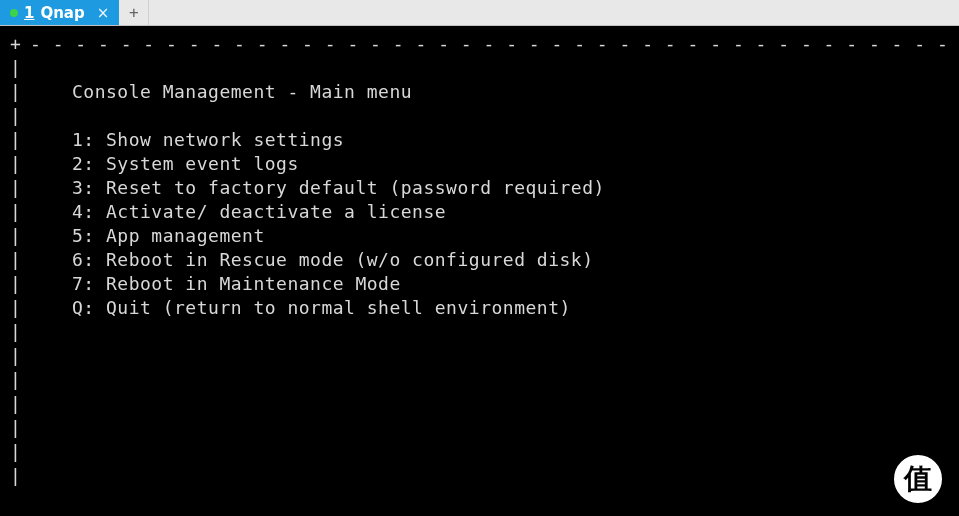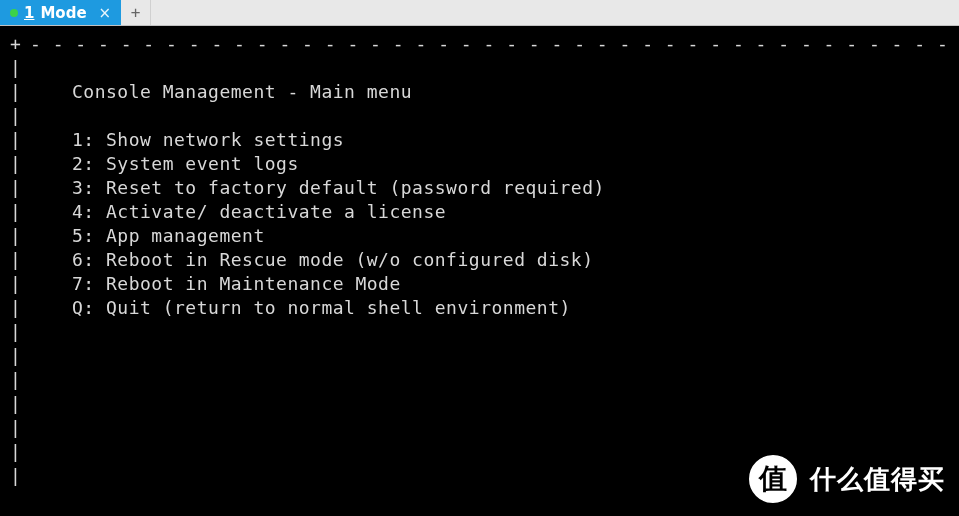--- a/index.html
+++ b/index.html
@@ -104,7 +104,7 @@
   <div class="tab">
     <span class="dot"></span>
     <span class="tab-num">1</span>
-    <span>Mode</span>
+    <span>Qnap</span>
     <span class="close">×</span>
   </div>
   <div class="newtab">+</div>

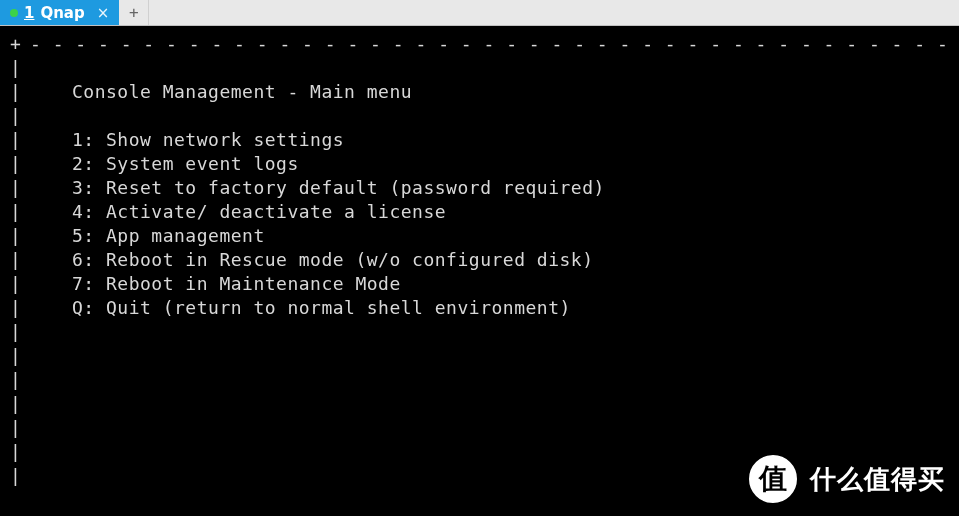--- a/index.html
+++ b/index.html
@@ -114,7 +114,6 @@
 
 <div class="watermark">
   <div class="wm-badge">值</div>
-  <div class="wm-text">什么值得买</div>
 </div>
 
 </body></html>

